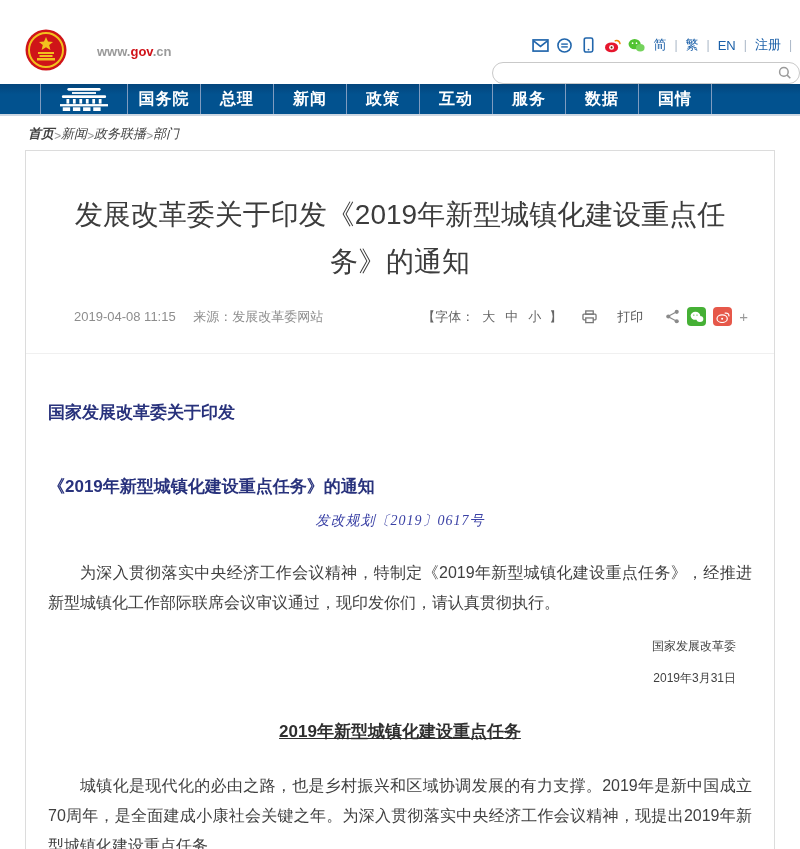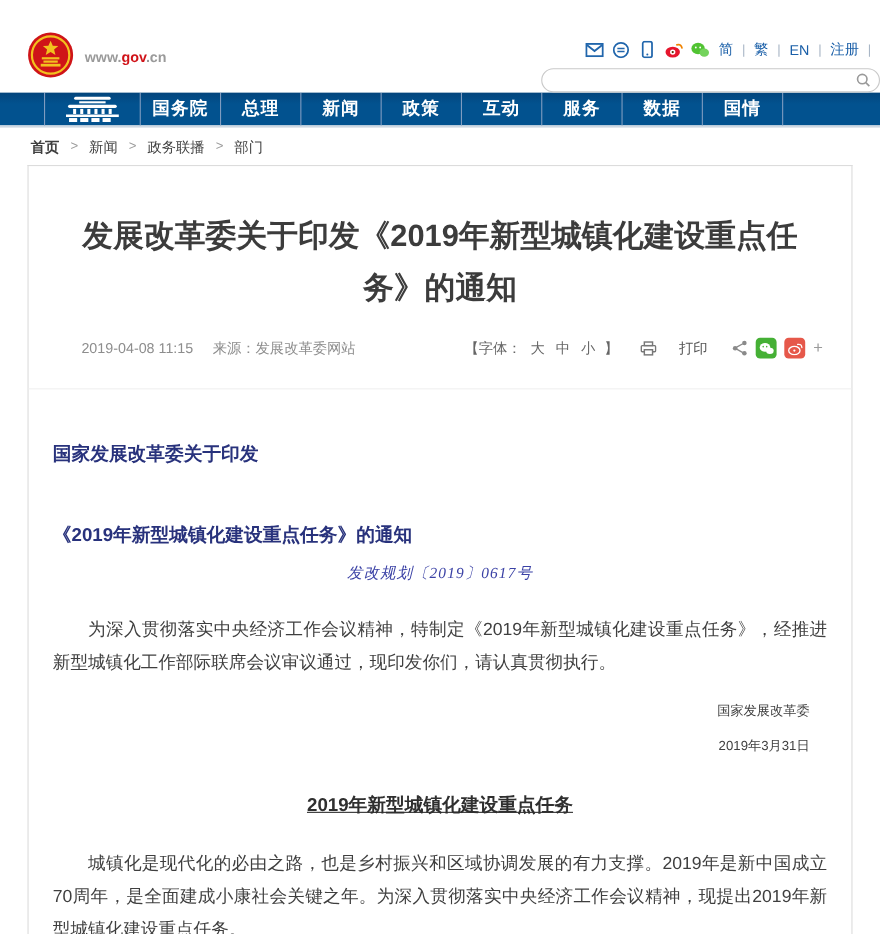--- a/index.html
+++ b/index.html
@@ -14,7 +14,7 @@
   .emblem{width:42px;height:42px;flex:0 0 42px;}
   .logo-text{margin-left:10px;}
   .site-title{font-size:24px;font-weight:bold;color:#d01218;letter-spacing:1px;line-height:26px;}
-  .site-url{font-size:13px;color:#9a9a9a;margin-top:2px;font-weight:bold;}
+  .site-url{font-size:13px;color:#9a9a9a;margin-top:2px;font-weight:bold;margin-left:20px;}
   .site-url .red{color:#d01218;}
   .header-right{position:absolute;right:8px;top:36px;width:300px;text-align:right;}
   .quick-row{display:flex;align-items:center;justify-content:flex-end;gap:7px;height:18px;}

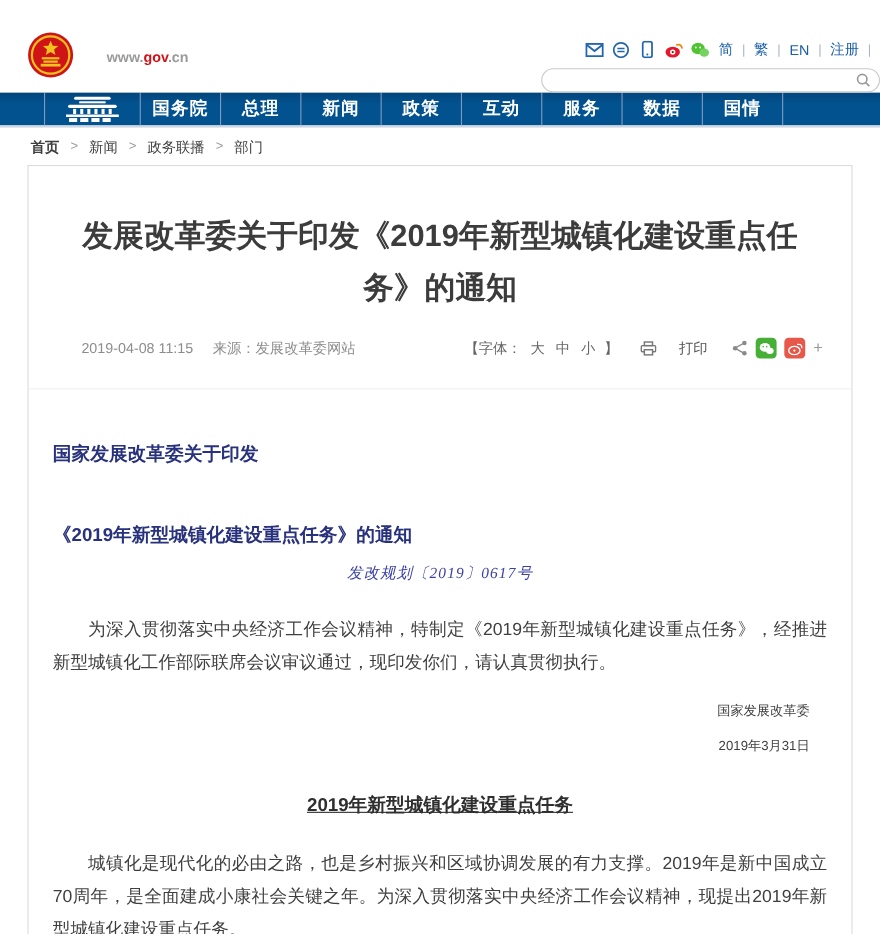--- a/index.html
+++ b/index.html
@@ -34,7 +34,7 @@
   .nav-item{width:72px;color:#fff;font-size:16px;font-weight:bold;letter-spacing:1px;}
   .nav-end{border-left:1px solid #7f9cc0;flex:1;}
   
-  .breadcrumb{margin:9px 0 7px 28px;font-size:13px;color:#4a4a4a;display:flex;align-items:flex-start;gap:10px;}
+  .breadcrumb{margin:9px 0 7px 28px;font-size:13px;color:#4a4a4a;display:flex;align-items:flex-end;font-style:italic;}
   .crumb{cursor:pointer;color:#404040;}
   .crumb.first{font-weight:bold;}
   .crumb-sep{color:#999;font-size:12px;}

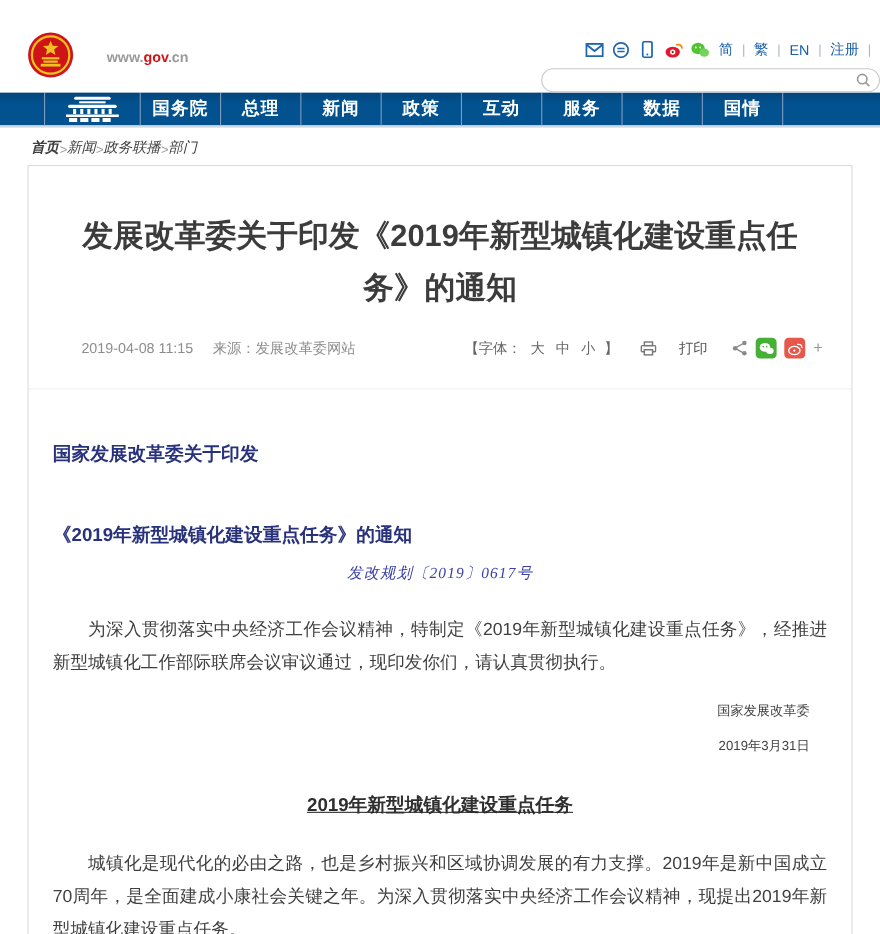--- a/index.html
+++ b/index.html
@@ -41,7 +41,7 @@
   
   .content-box{margin:0 25px;border:1px solid #dcdcdc;border-bottom:none;min-height:694px;background:#fff;}
   .article-title{margin:40px 48px 22px;text-align:center;font-size:28px;line-height:47px;
-    color:#3c3c3c;font-weight:700;}
+    color:#3c3c3c;font-weight:400;}
   .meta-row{display:flex;justify-content:space-between;align-items:center;
     padding:0 26px 27px 48px;border-bottom:1px solid #f0f0f0;}
   .meta-left{font-size:13px;color:#8d8d8d;}

